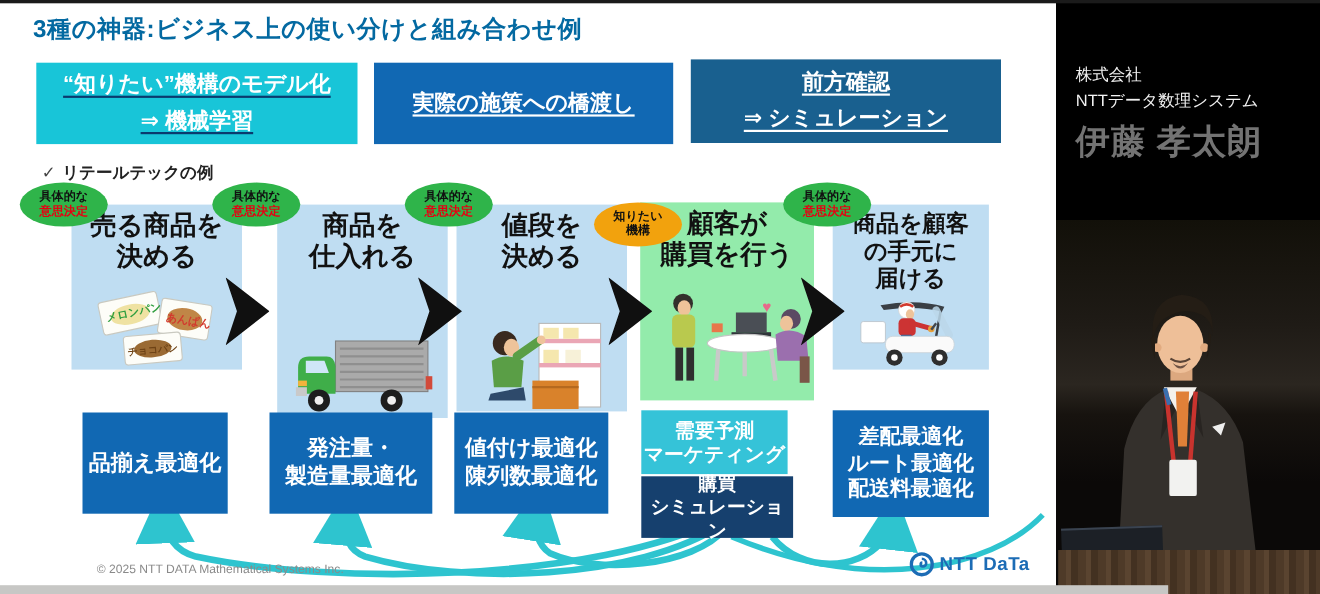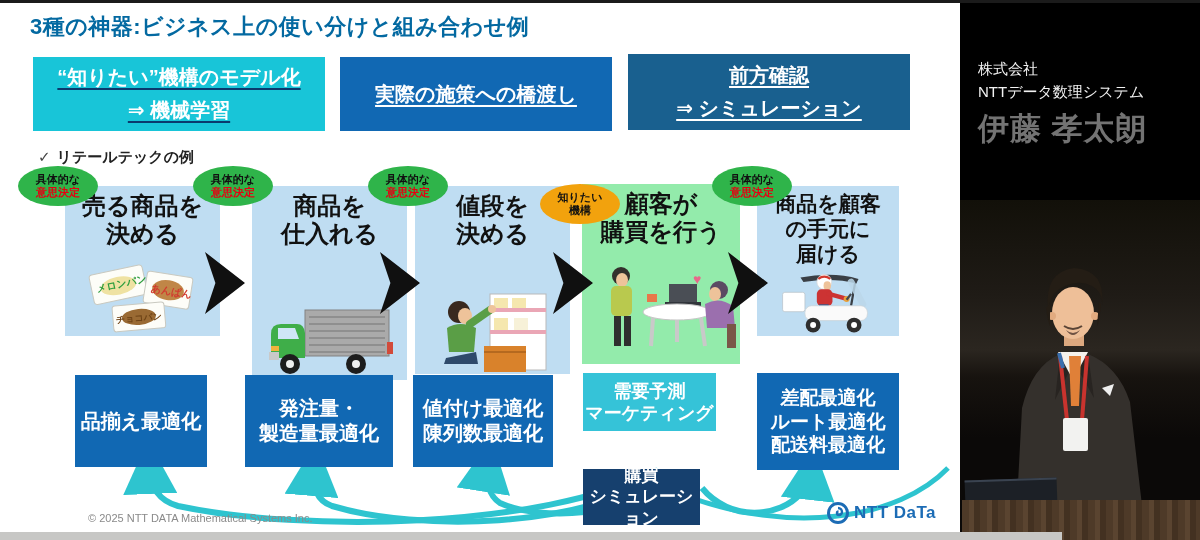--- a/index.html
+++ b/index.html
@@ -61,7 +61,7 @@
   .bb2{left:245px;top:375px;width:148px;height:92px;}
   .bb3{left:413px;top:375px;width:140px;height:92px;}
   .bb4a{left:583px;top:373px;width:133px;height:58px;background:#35c3d8;font-size:18px;}
-  .bb4b{left:583px;top:433px;width:117px;height:56px;background:#16406e;font-size:17px;margin-top:36px;}
+  .bb4b{left:583px;top:433px;width:138px;height:56px;background:#16406e;font-size:17px;}
   .bb5{left:757px;top:373px;width:142px;height:97px;font-size:19px;}
 
   .flow-arrows{left:0;top:0;width:960px;height:540px;z-index:3;pointer-events:none;}

